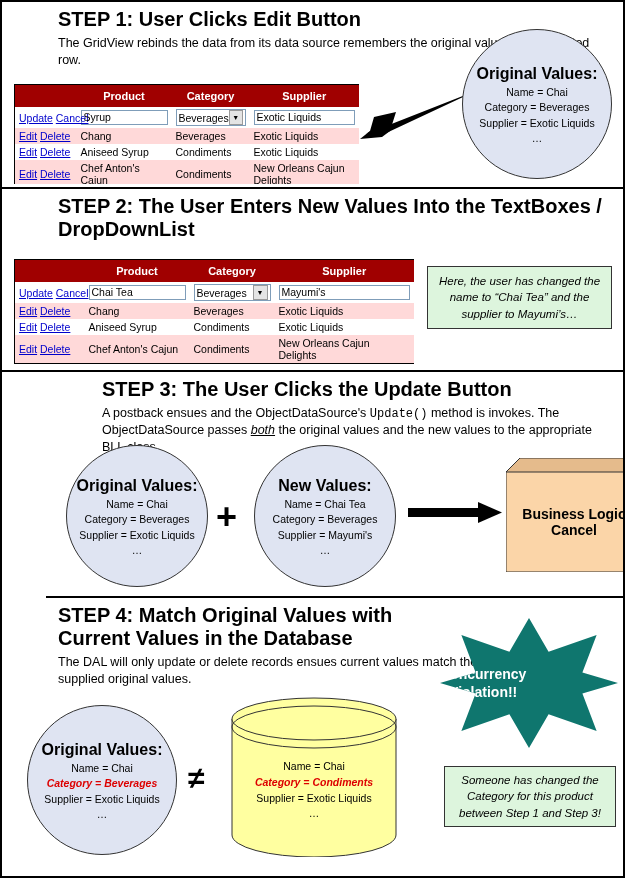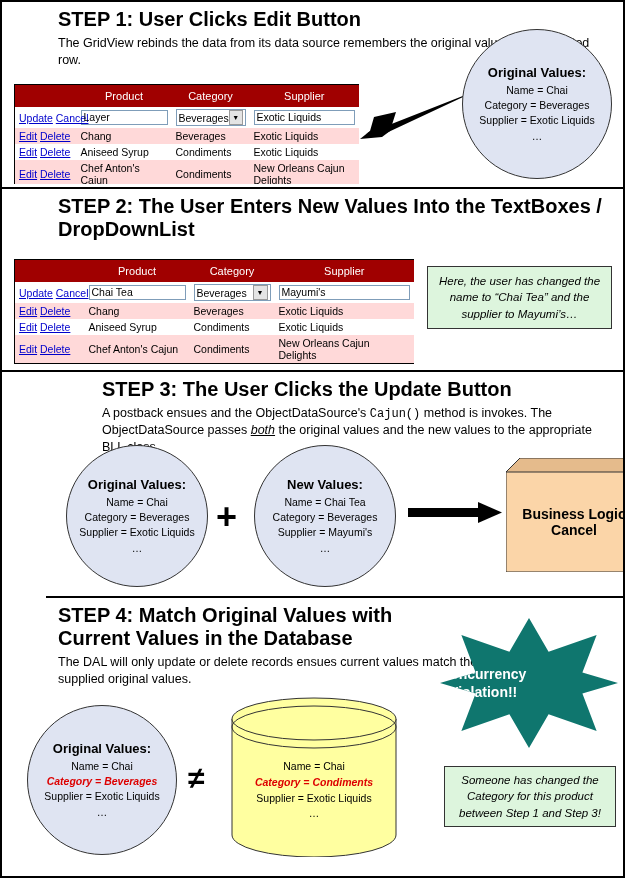--- a/index.html
+++ b/index.html
@@ -74,7 +74,7 @@
     text-align:center;
     font-size:10.5px;line-height:1.45;
   }
-  .circle b{font-size:13px;text-align:right;}
+  .circle b{font-size:16px;text-align:right;}
 
   
   .callout{

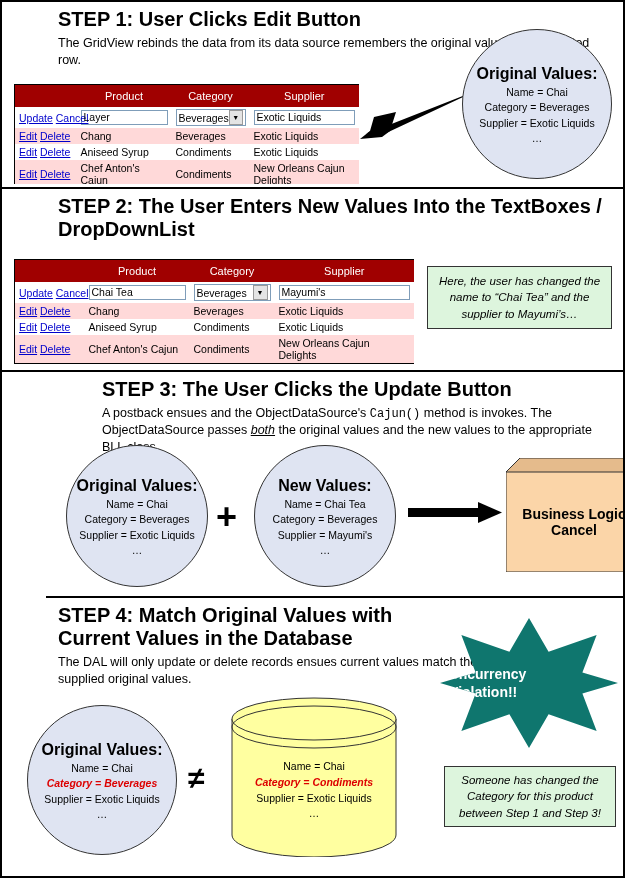--- a/index.html
+++ b/index.html
@@ -34,7 +34,7 @@
     table-layout:fixed;
   }
   .grid th{
-    background:#a00000;color:#fff;font-weight:normal;
+    background:#a00000;color:#fff;font-weight:bold;
     font-size:11px;text-align:center;
     padding:5px 4px;border:0;
   }

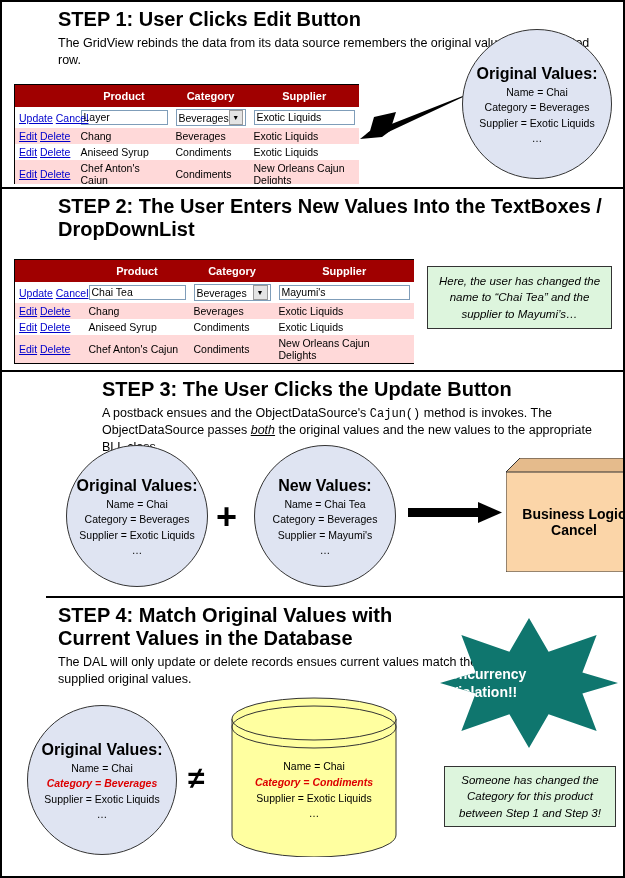--- a/index.html
+++ b/index.html
@@ -130,7 +130,7 @@
             <span class="lnk">Cancel</span>
           </td>
           <td>
-            <div class="tb">Layer</div>
+            <div class="tb">Syrup</div>
           </td>
           <td>
             <div class="ddl">

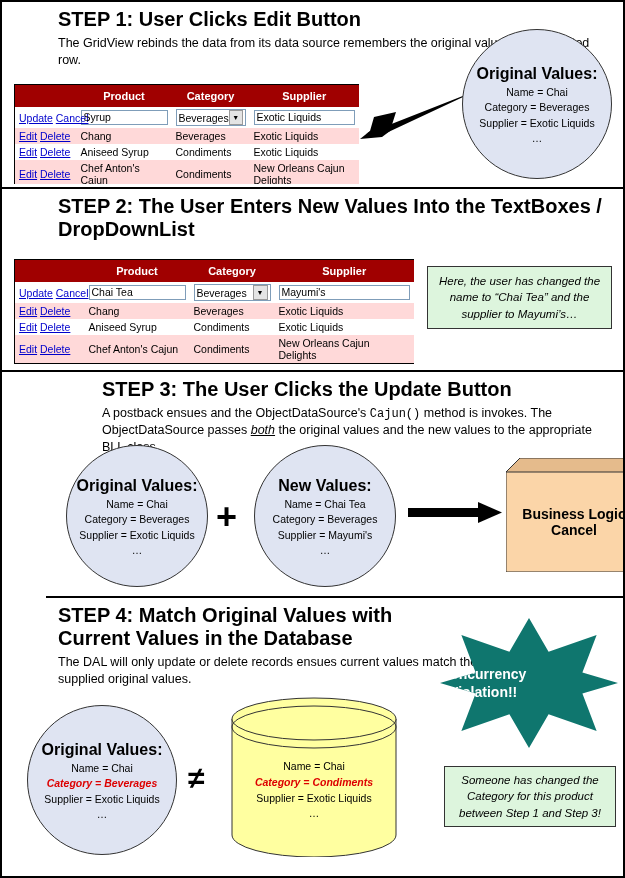--- a/index.html
+++ b/index.html
@@ -262,7 +262,7 @@
   <div class="step" style="height:226px;margin-left:44px;">
     <div class="step-title">STEP 3: The User Clicks the Update Button</div>
     <div class="step-desc">
-      <span>A postback ensues and the ObjectDataSource's </span><span class="mono">Cajun()</span><span> method is invokes. The ObjectDataSource passes </span><span class="ital">both</span><span> the original values and the new values to the appropriate BLL class.</span>
+      <span>A postback ensues and the ObjectDataSource's </span><span class="mono">Update()</span><span> method is invokes. The ObjectDataSource passes </span><span class="ital">both</span><span> the original values and the new values to the appropriate BLL class.</span>
     </div>
 
     <div class="circle abs" style="left:20px;top:73px;width:140px;height:140px;">

